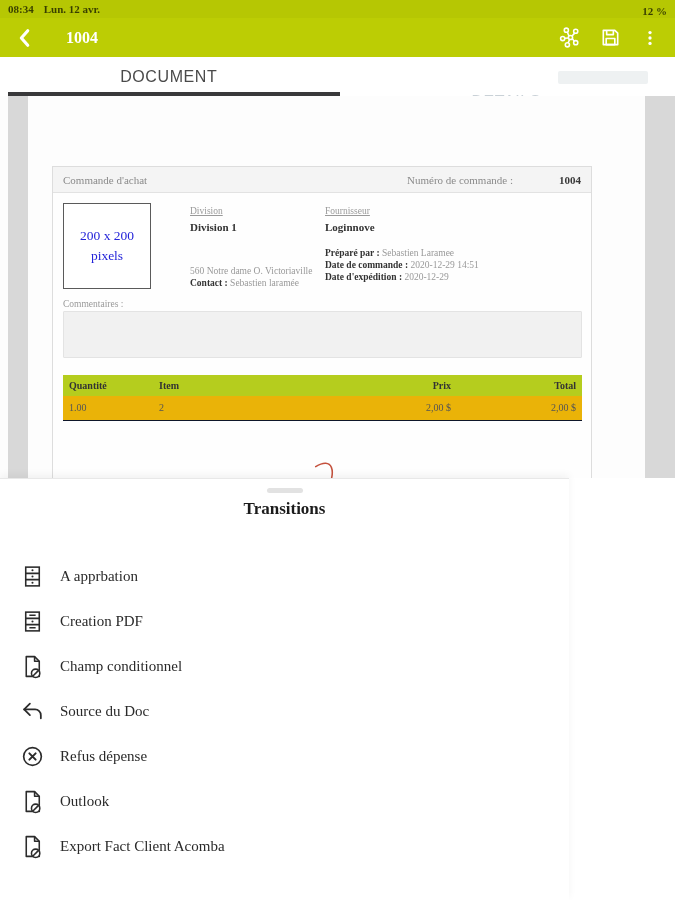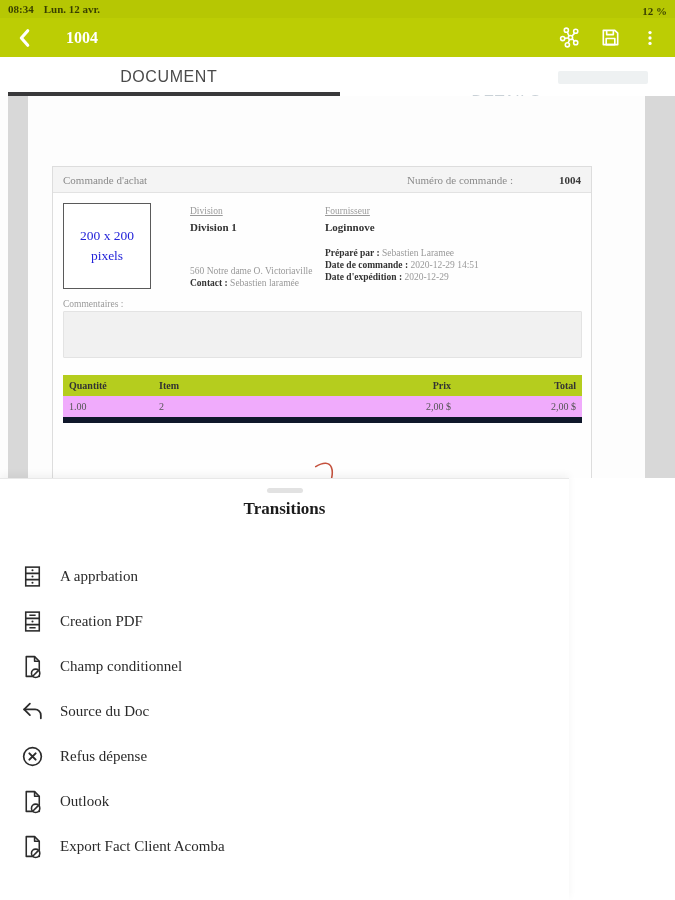--- a/index.html
+++ b/index.html
@@ -69,7 +69,7 @@
 
   .items-table { position:absolute; left:10px; top:182px; width:519px; border-collapse:collapse; font-size:10px; }
   .items-table th { background:#b5cd1e; color:#333; font-weight:bold; height:21px; text-align:left; padding:0 6px; }
-  .items-table td { color:#555; height:24px; padding:0 6px; border-bottom:6px solid #0f172a; background:#f0abfc; }
+  .items-table td { color:#555; height:24px; padding:0 6px; border-bottom:1px solid #0f172a; background:#eab308; }
   .items-table .r { text-align:right; }
   .c-qty { width:90px; } .c-item { width:190px; } .c-prix { width:114px; } .c-total { width:125px; }
 

